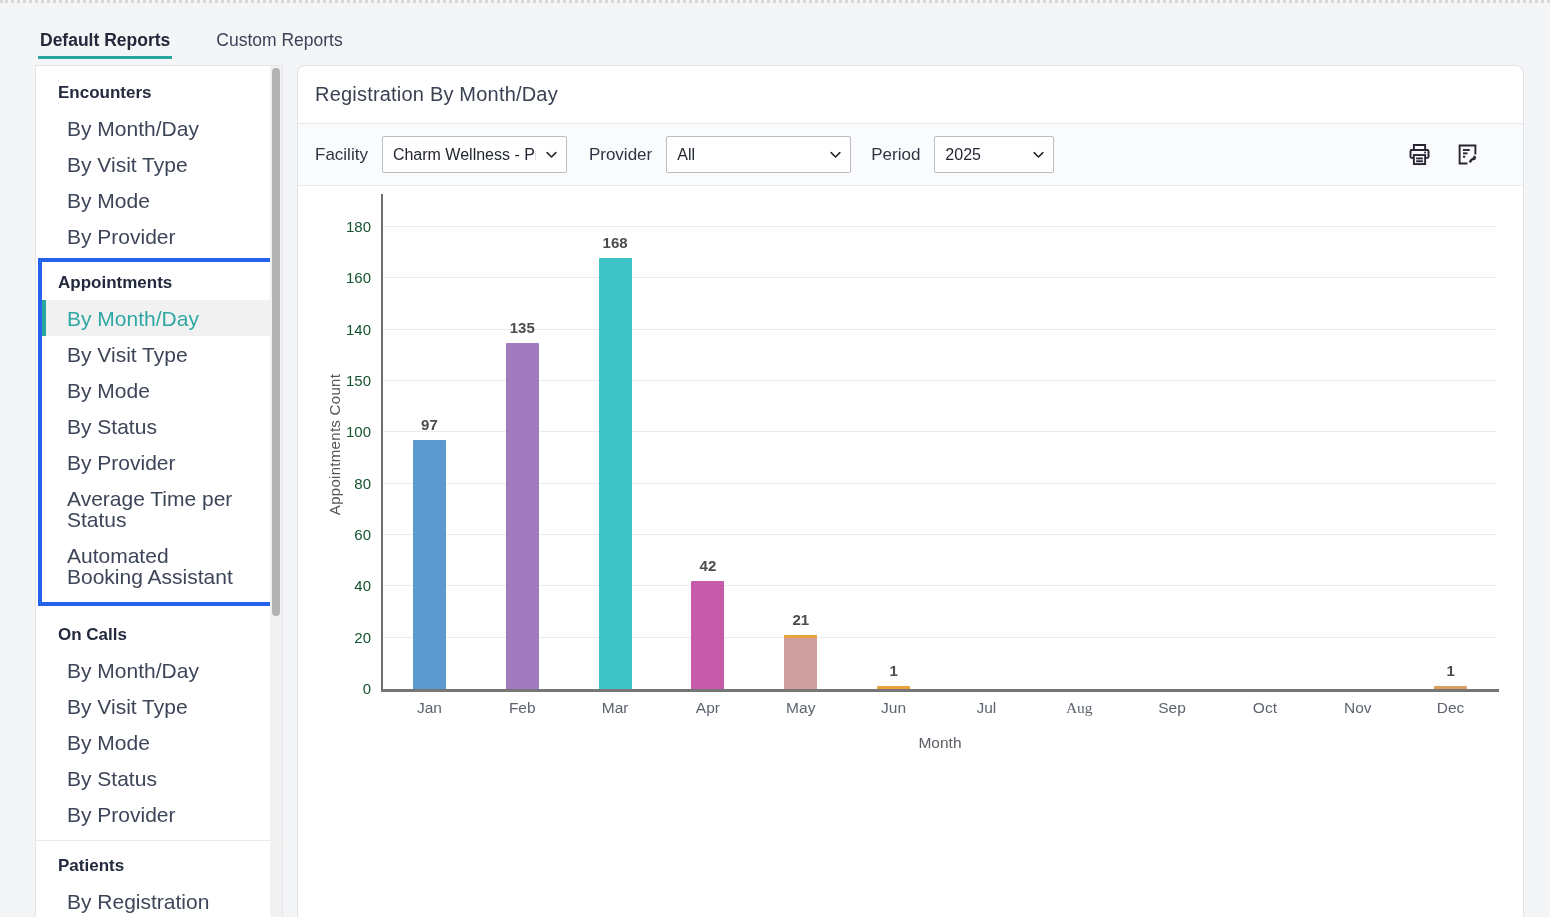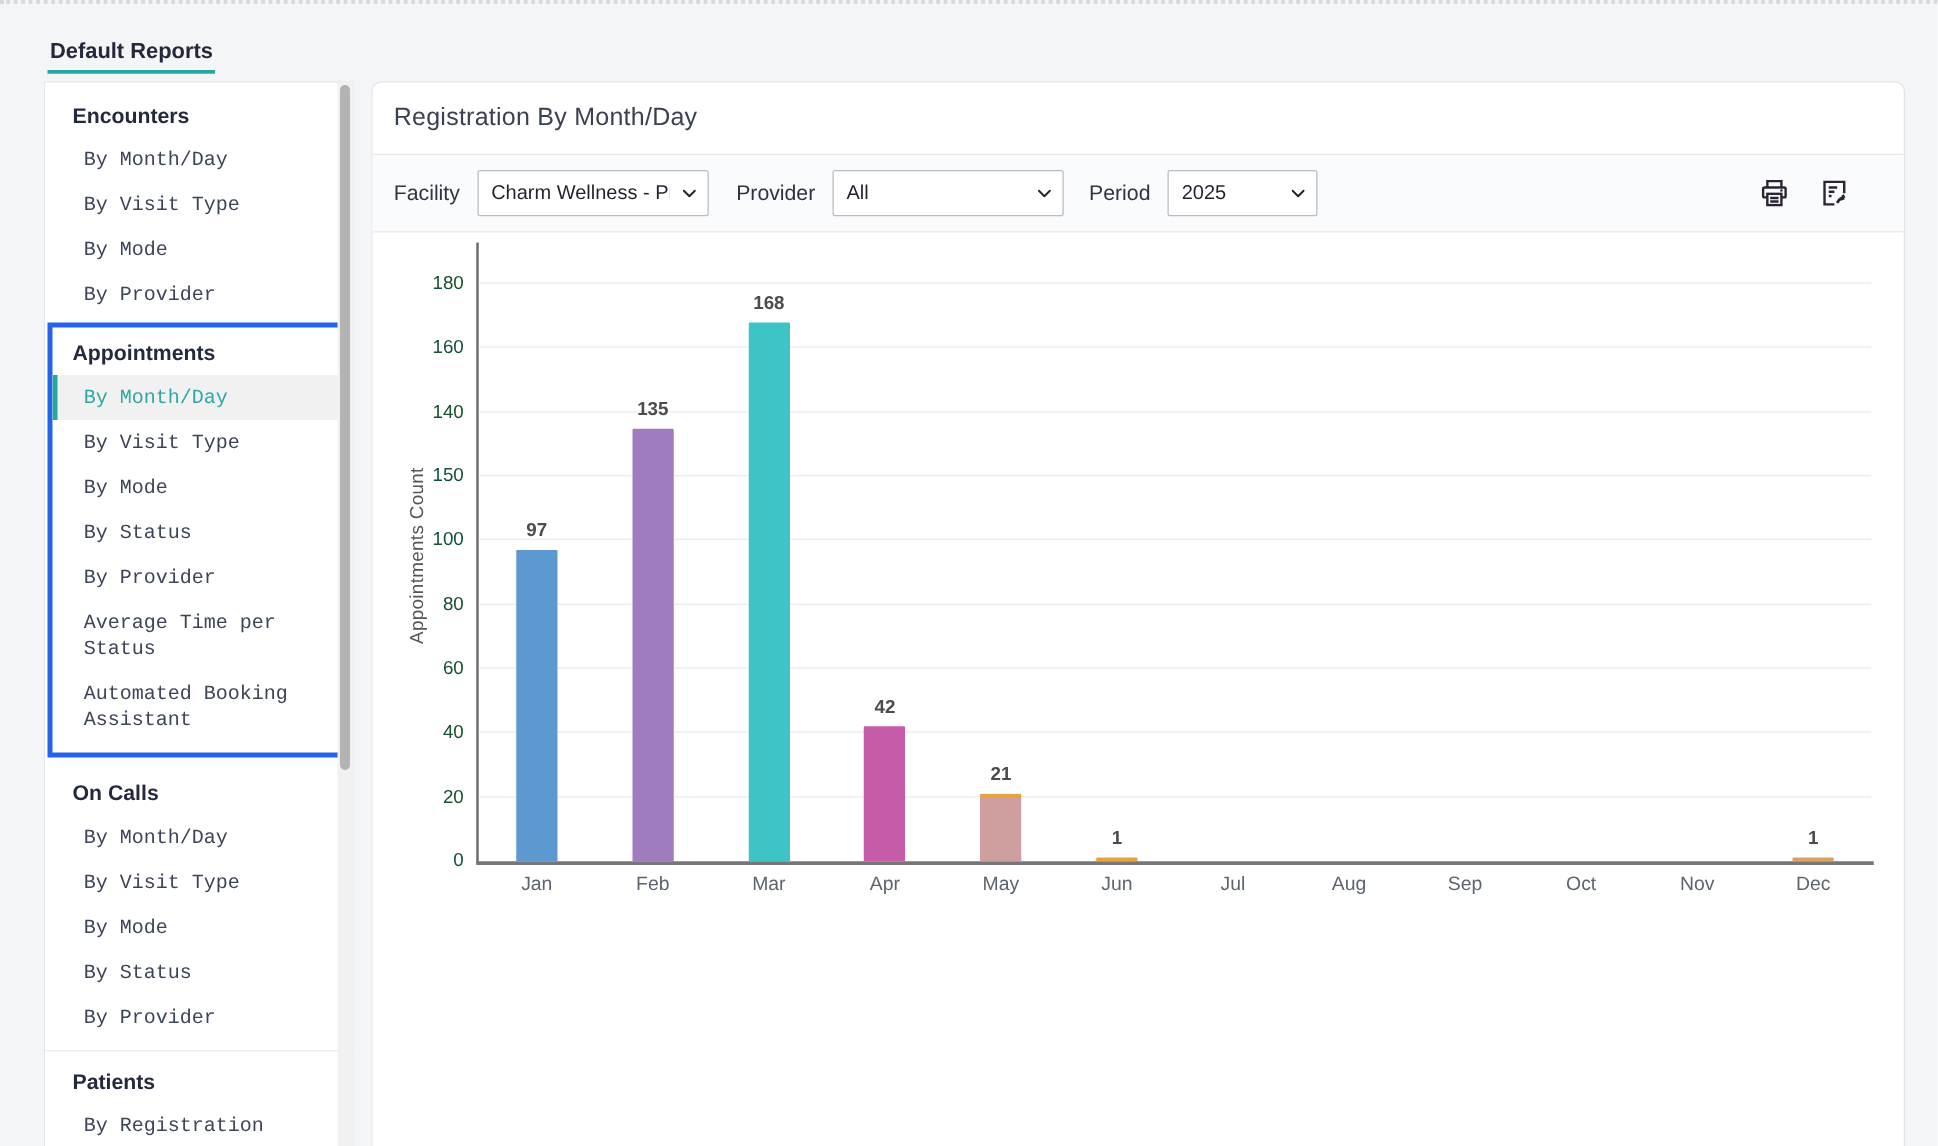--- a/index.html
+++ b/index.html
@@ -63,6 +63,7 @@
 
   <div class="tabbar">
     <div class="tab active">Default Reports</div>
+    <div class="tab">Custom Reports</div>
   </div>
 
   <div class="sidebar">

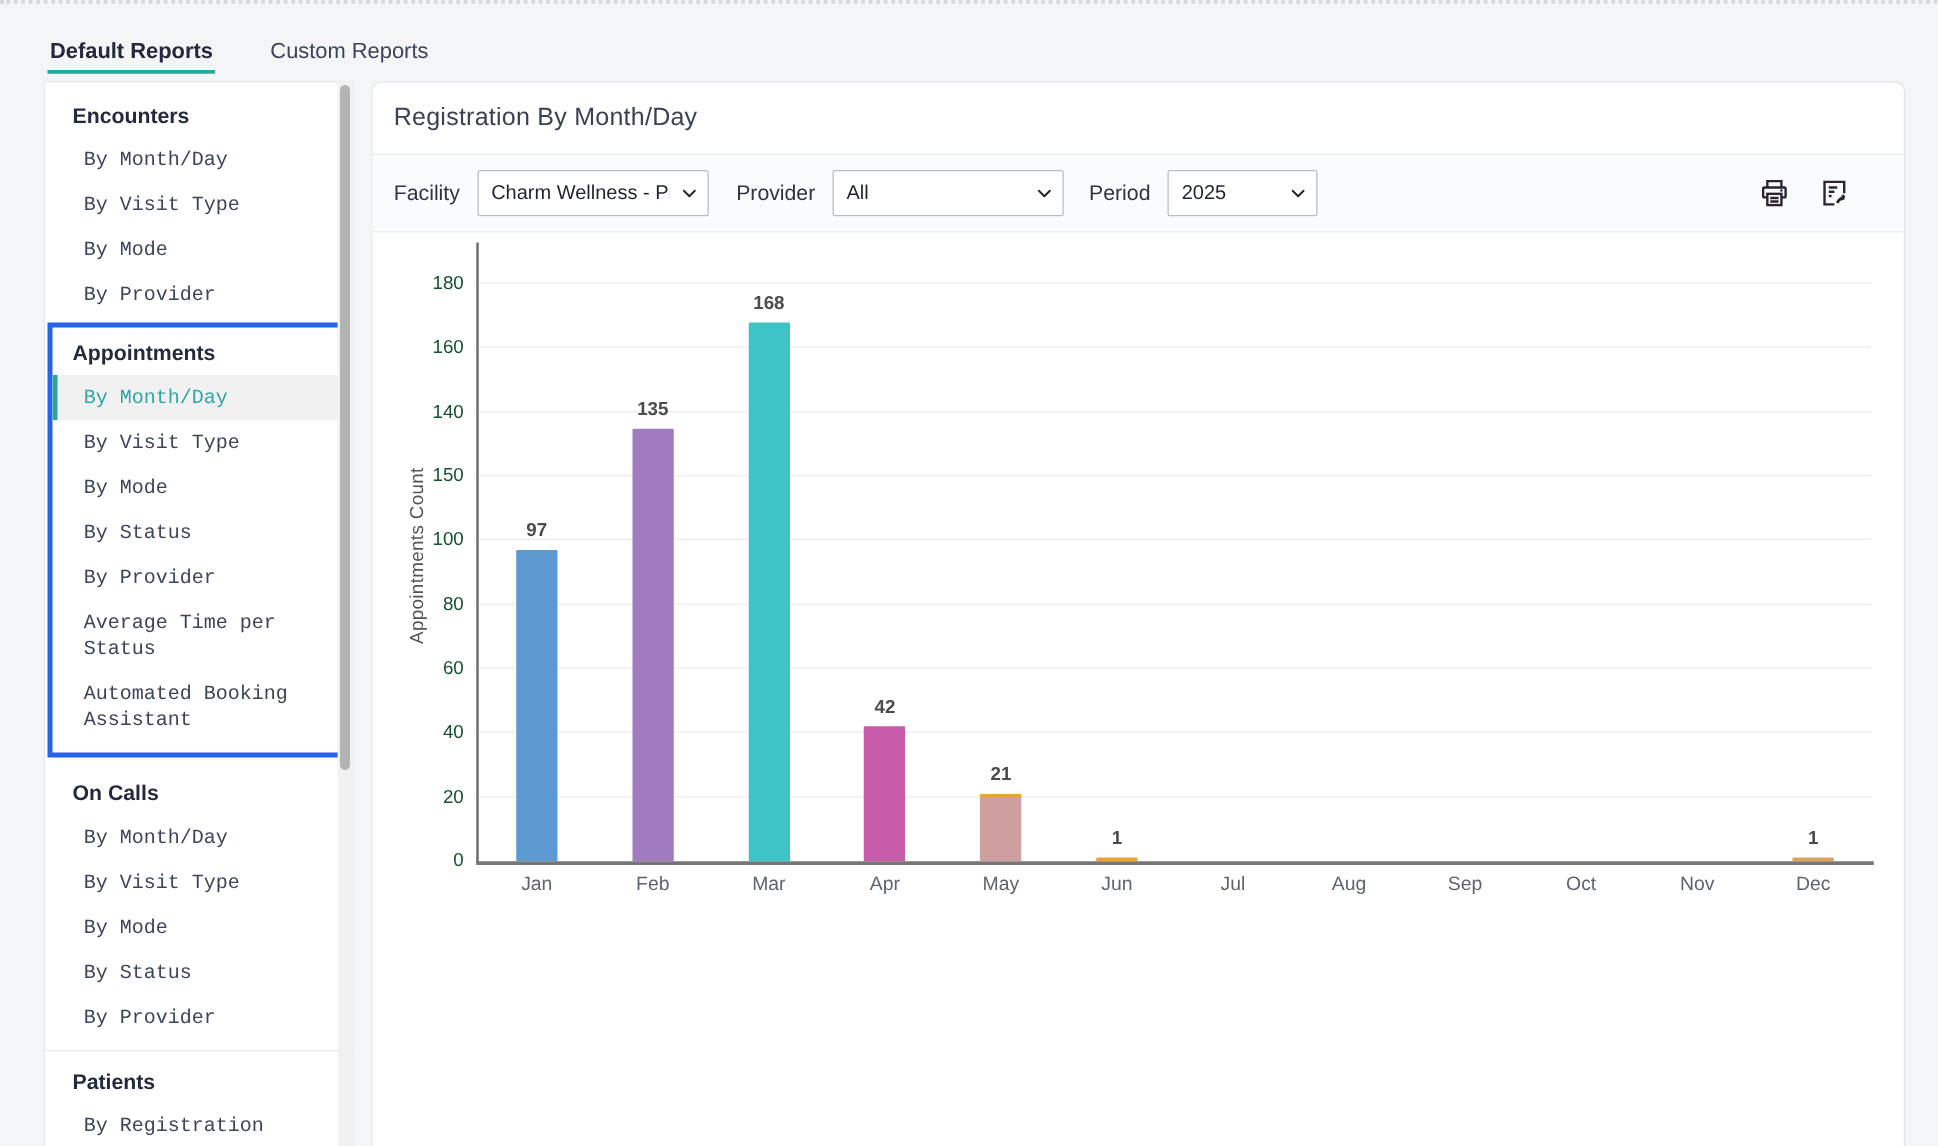--- a/index.html
+++ b/index.html
@@ -18,7 +18,7 @@
   .sb-track { position:absolute; right:0; top:0; bottom:0; width:12px; background:#f1f1f1; }
   .sb-thumb { position:absolute; left:2px; top:2px; width:8px; height:548px; background:#b3b3b3; border-radius:4px; }
   .sb-title { font-size:17px; font-weight:bold; color:#232a3e; padding:11px 8px 7px 22px; }
-  .sb-item { font-size:16px; color:#3d4559; padding:7.5px 44px 7.5px 31px; line-height:21px; cursor:pointer;font-family:Liberation Mono, monospace; }
+  .sb-item { font-size:21px; color:#3d4559; padding:7.5px 44px 7.5px 31px; line-height:21px; cursor:pointer; }
   .sb-item.selected { color:#2fa8a3; background:#f1f1f1; border-left:4px solid #2aa6a0; padding-left:27px; }
   .sb-highlight { border:4px solid #2563eb; margin:4px 2px 8px 2px; padding-bottom:8px; }
   .sb-highlight .sb-title { padding-left:16px; }

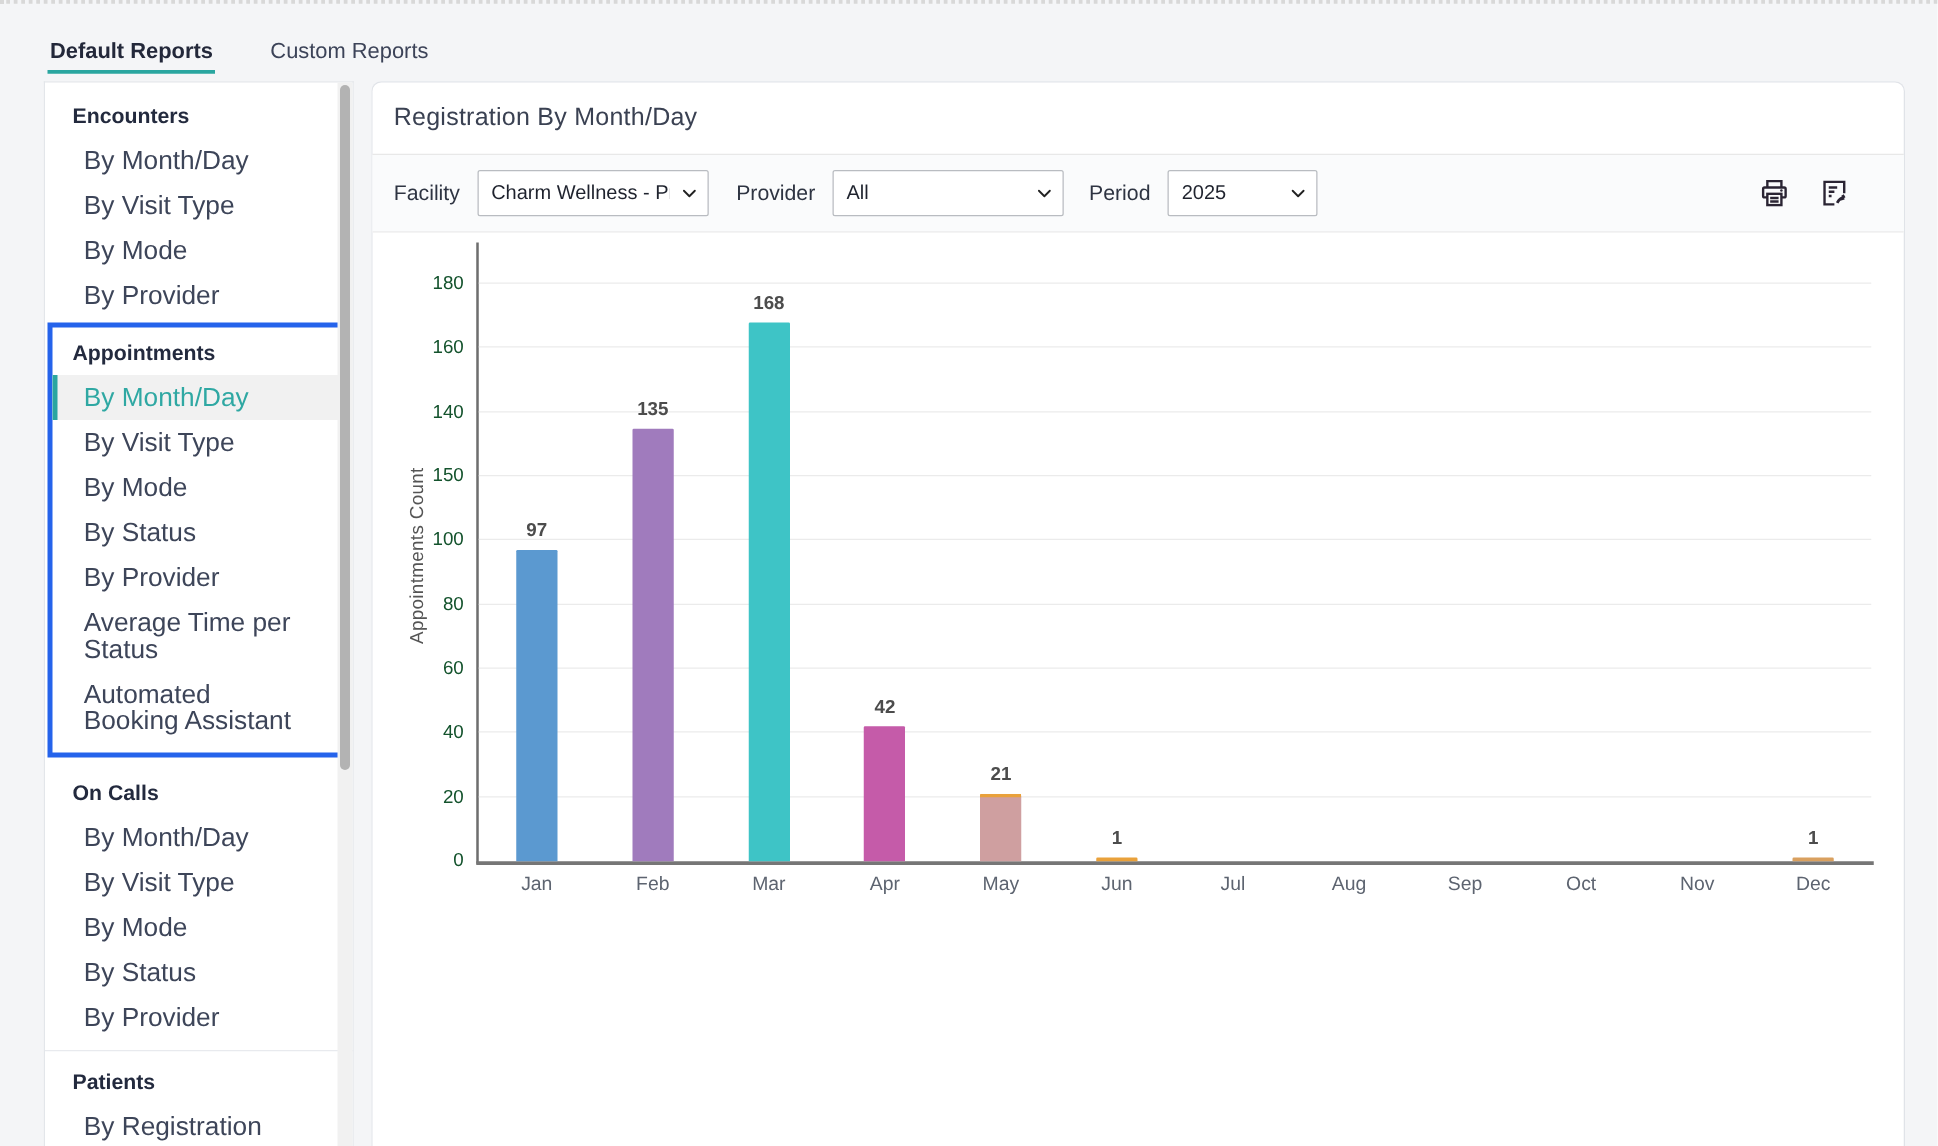--- a/index.html
+++ b/index.html
@@ -213,7 +213,7 @@
           <div class="xlabel" style="left: 387.75px;">May</div>
           <div class="xlabel" style="left: 480.583px;">Jun</div>
           <div class="xlabel" style="left: 573.417px;">Jul</div>
-          <div class="xlabel" style="left: 666.25px;">Aug</div>
+          <div class="xlabel" style="left: 666.25px; font-family: Liberation Serif, serif;">Aug</div>
           <div class="xlabel" style="left: 759.083px;">Sep</div>
           <div class="xlabel" style="left: 851.917px;">Oct</div>
           <div class="xlabel" style="left: 944.75px;">Nov</div>

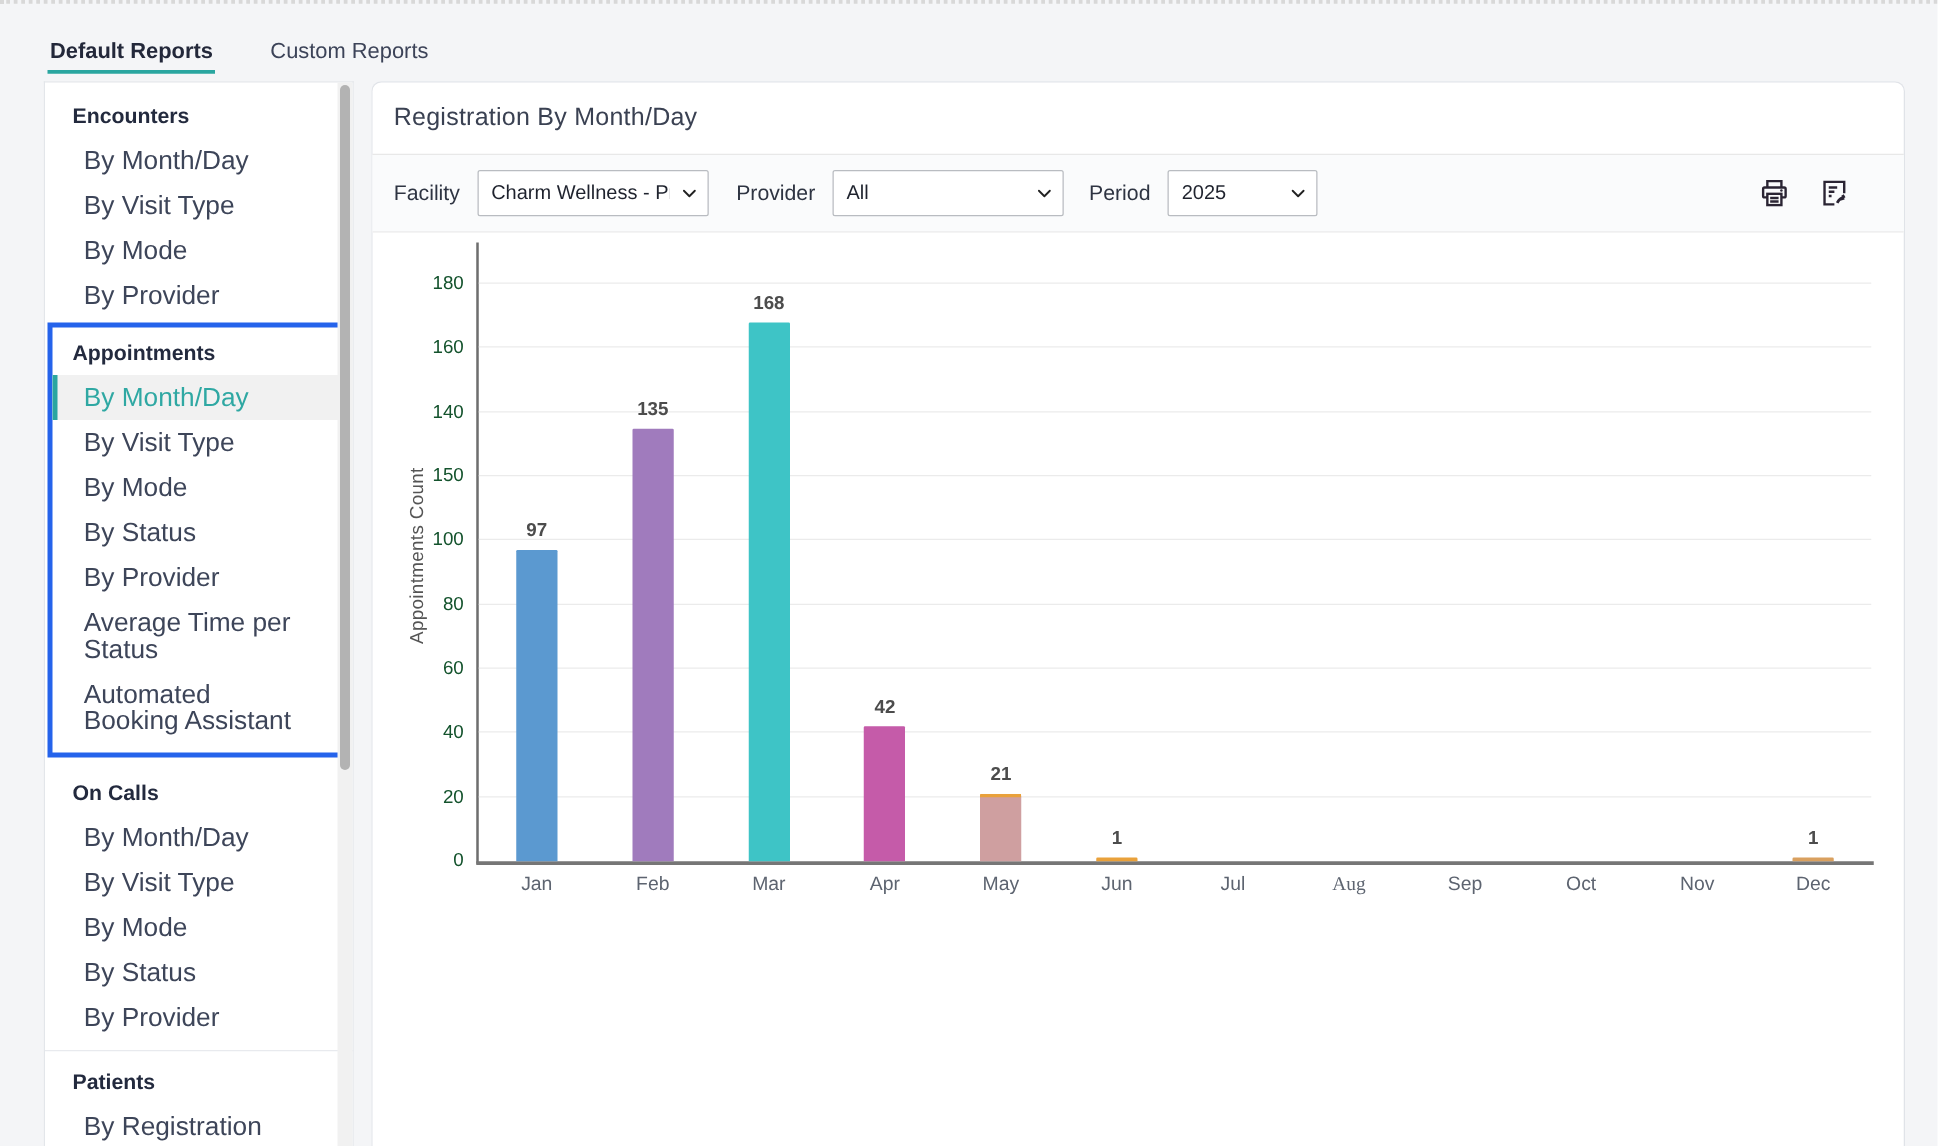--- a/index.html
+++ b/index.html
@@ -219,6 +219,7 @@
           <div class="xlabel" style="left: 944.75px;">Nov</div>
           <div class="xlabel" style="left: 1037.58px;">Dec</div>
         </div>
+      <div class="x-axis-title">Month</div>
     </div>
 
   </div>

